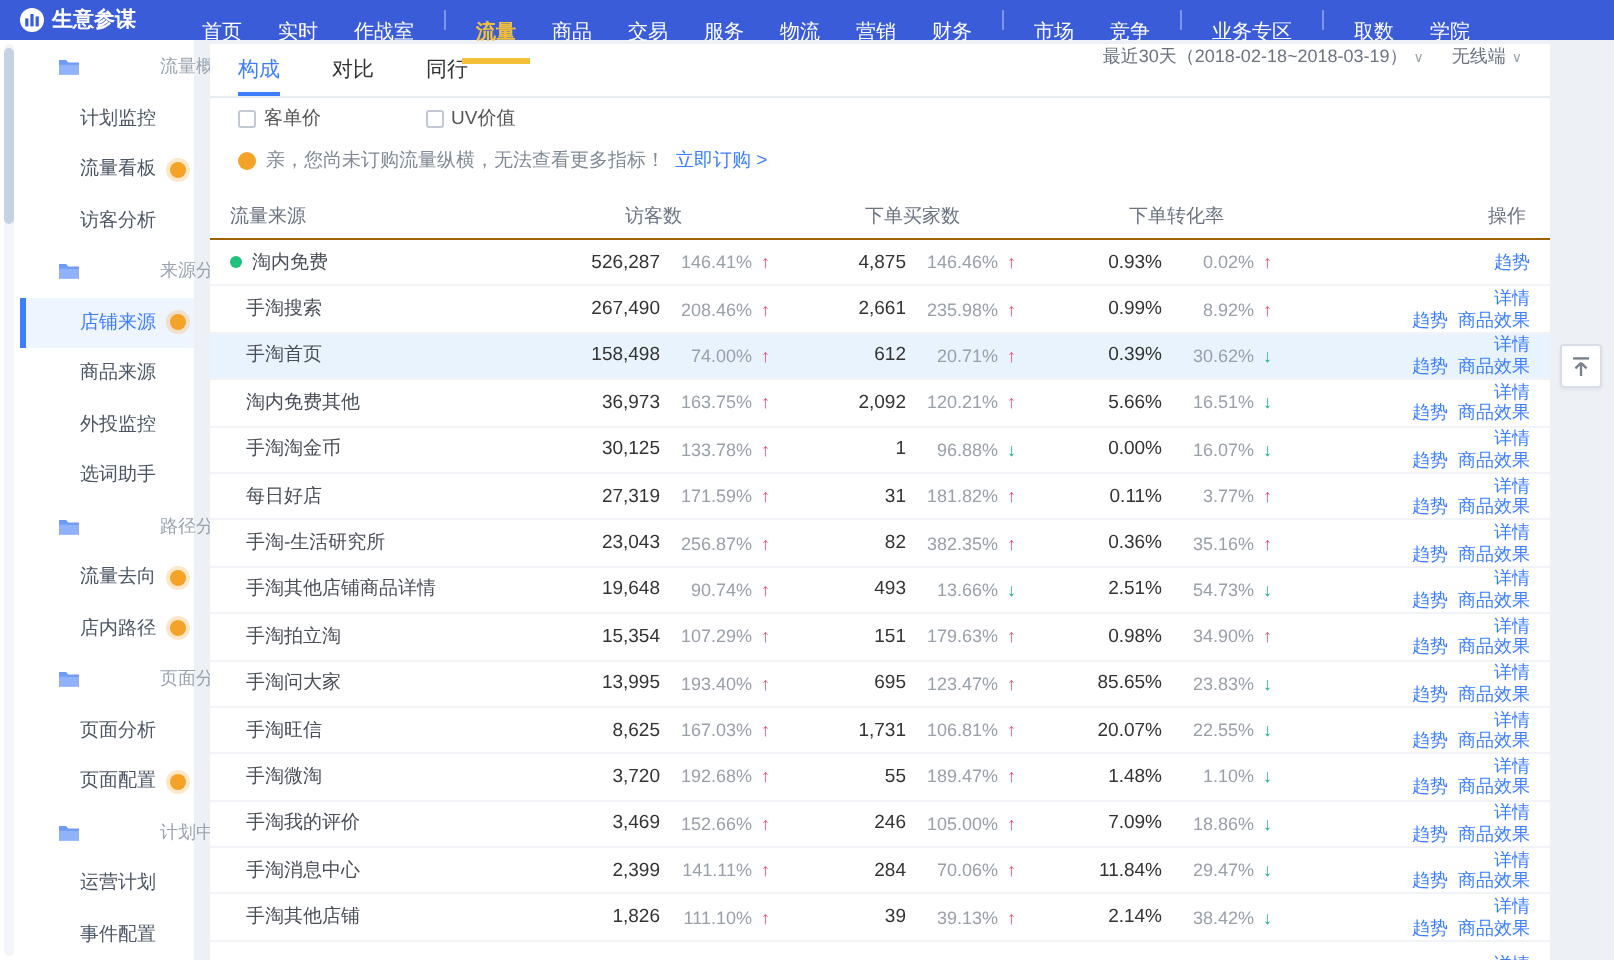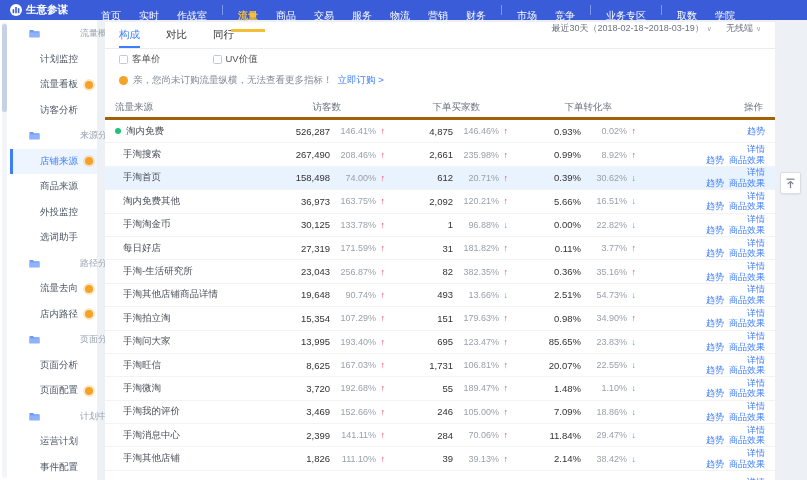--- a/index.html
+++ b/index.html
@@ -53,7 +53,7 @@
   .trow { display:grid; grid-template-columns:167px 103px 123px 128px 1fr 95px; align-items:center;
           padding:0 10px; height:23.4px; border-bottom:1px solid #f1f3f6; font-size:9.5px; }
   .trow.hl { background:var(--hl); }
-  .thead-row { color:#6b7280; border-bottom:3px solid #a16207; height:23px; }
+  .thead-row { color:#6b7280; border-bottom:1px solid #a16207; height:23px; }
   .h-num { text-align:right; }
   .hp1 { padding-right:44px; } .hp2 { padding-right:28px; } .hp3 { padding-right:24px; }
   .h-act { text-align:right; padding-right:2px; }

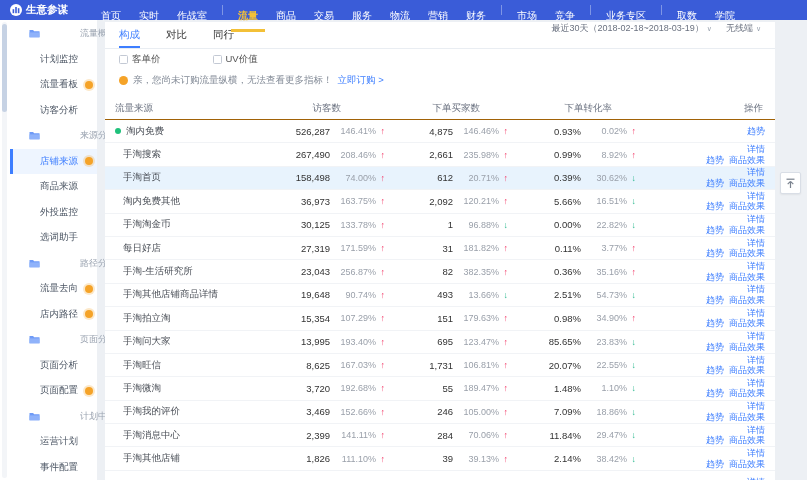--- a/index.html
+++ b/index.html
@@ -369,7 +369,7 @@
           </div>
           <div class="c-num">
             <span class="val">0.00%</span>
-            <span class="chg">22.82%</span>
+            <span class="chg">16.07%</span>
             <span class="arrow down">↓</span>
           </div>
           <div></div>

